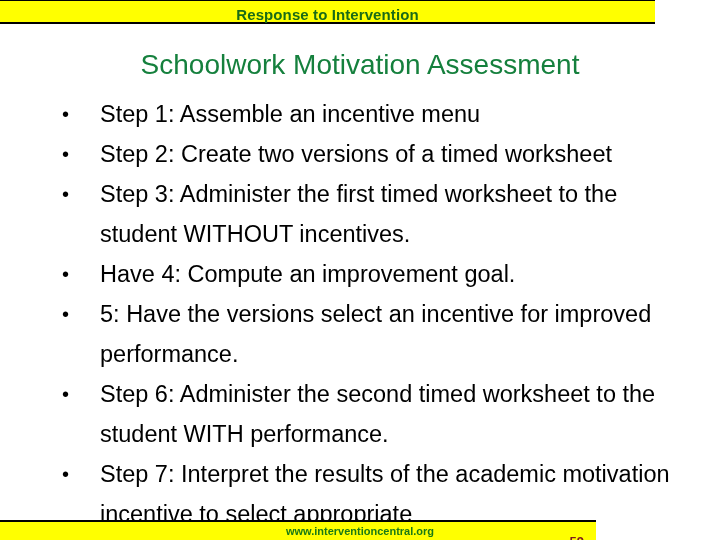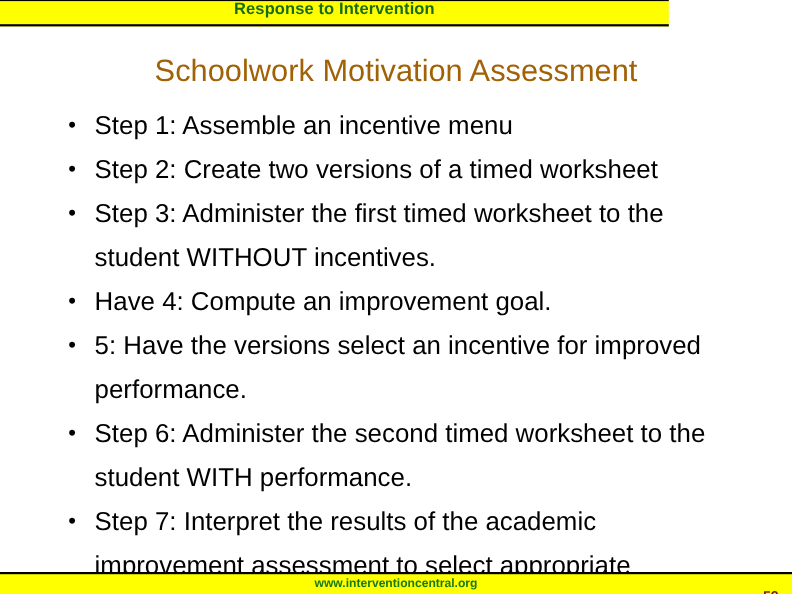--- a/index.html
+++ b/index.html
@@ -28,14 +28,14 @@
     position: absolute;
     left: 0;
     top: 0;
-    width: 608px;
+    width: 655px;
     height: 24px;
     background: #ffff00;
     border-top: 1px solid #000000;
     border-bottom: 2px solid #000000;
     box-sizing: border-box;
     display: flex;
-    align-items: flex-start;
+    align-items: flex-end;
     justify-content: center;
     z-index: 5;
   }

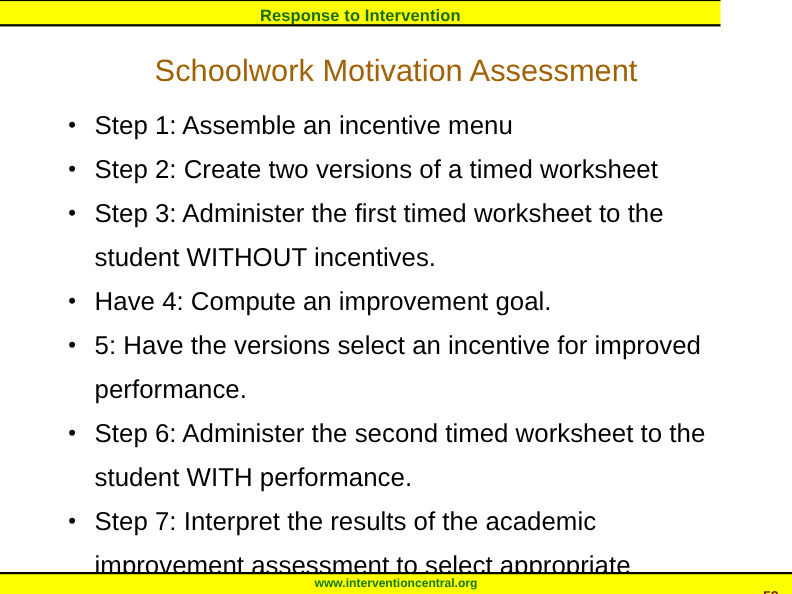--- a/index.html
+++ b/index.html
@@ -55,7 +55,7 @@
     top: 50px;
     width: 720px;
     text-align: center;
-    color: #a16207;
+    color: #15803d;
     font-size: 28px;
     font-weight: normal;
     line-height: 1.1;

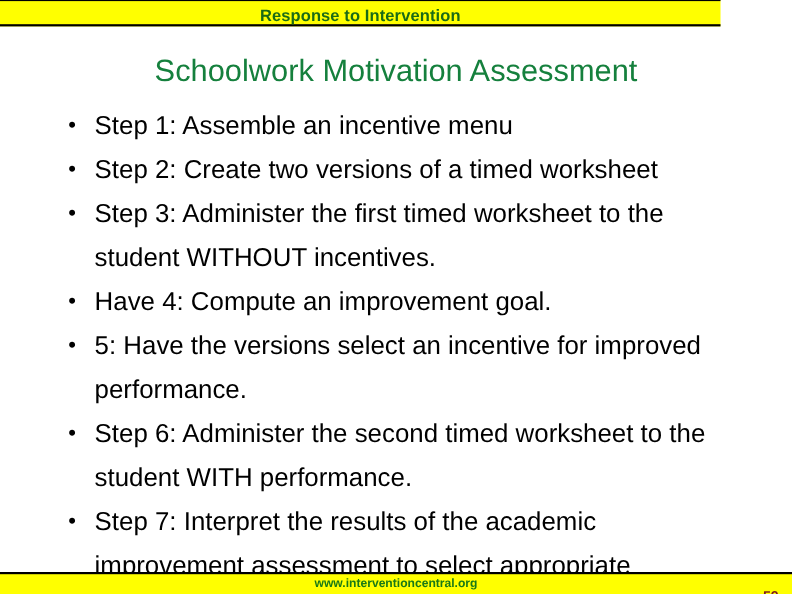--- a/index.html
+++ b/index.html
@@ -94,6 +94,7 @@
   }
   .bullet-text {
     display: block;
+    margin-left: 14px;
   }
 
   

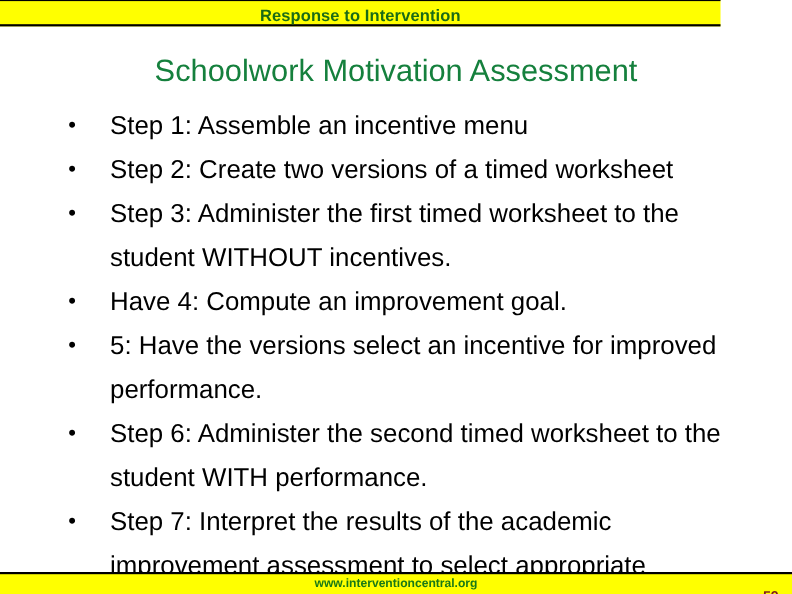--- a/index.html
+++ b/index.html
@@ -172,7 +172,7 @@
     </li>
     <li class="bullet-item">
       <span class="bullet-marker">•</span>
-      <span class="bullet-text">Step 7: Interpret the results of the academic improvement assessment to select appropriate</span>
+      <span class="bullet-text">Step 7: Interpret the results of the academic motivation incentive to select appropriate</span>
     </li>
   </ul>
 

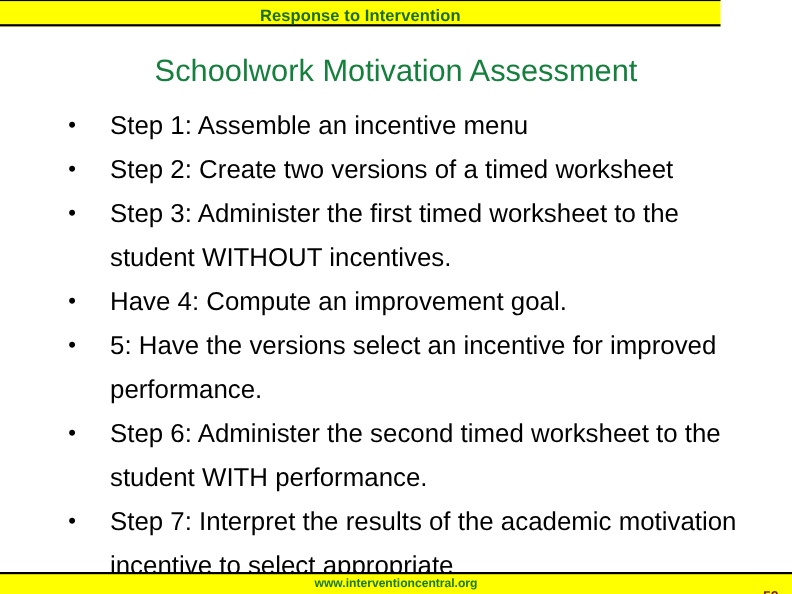--- a/index.html
+++ b/index.html
@@ -102,7 +102,7 @@
     position: absolute;
     left: 0;
     bottom: 0;
-    width: 720px;
+    width: 596px;
     height: 20px;
     background: #ffff00;
     border-top: 2px solid #000000;

